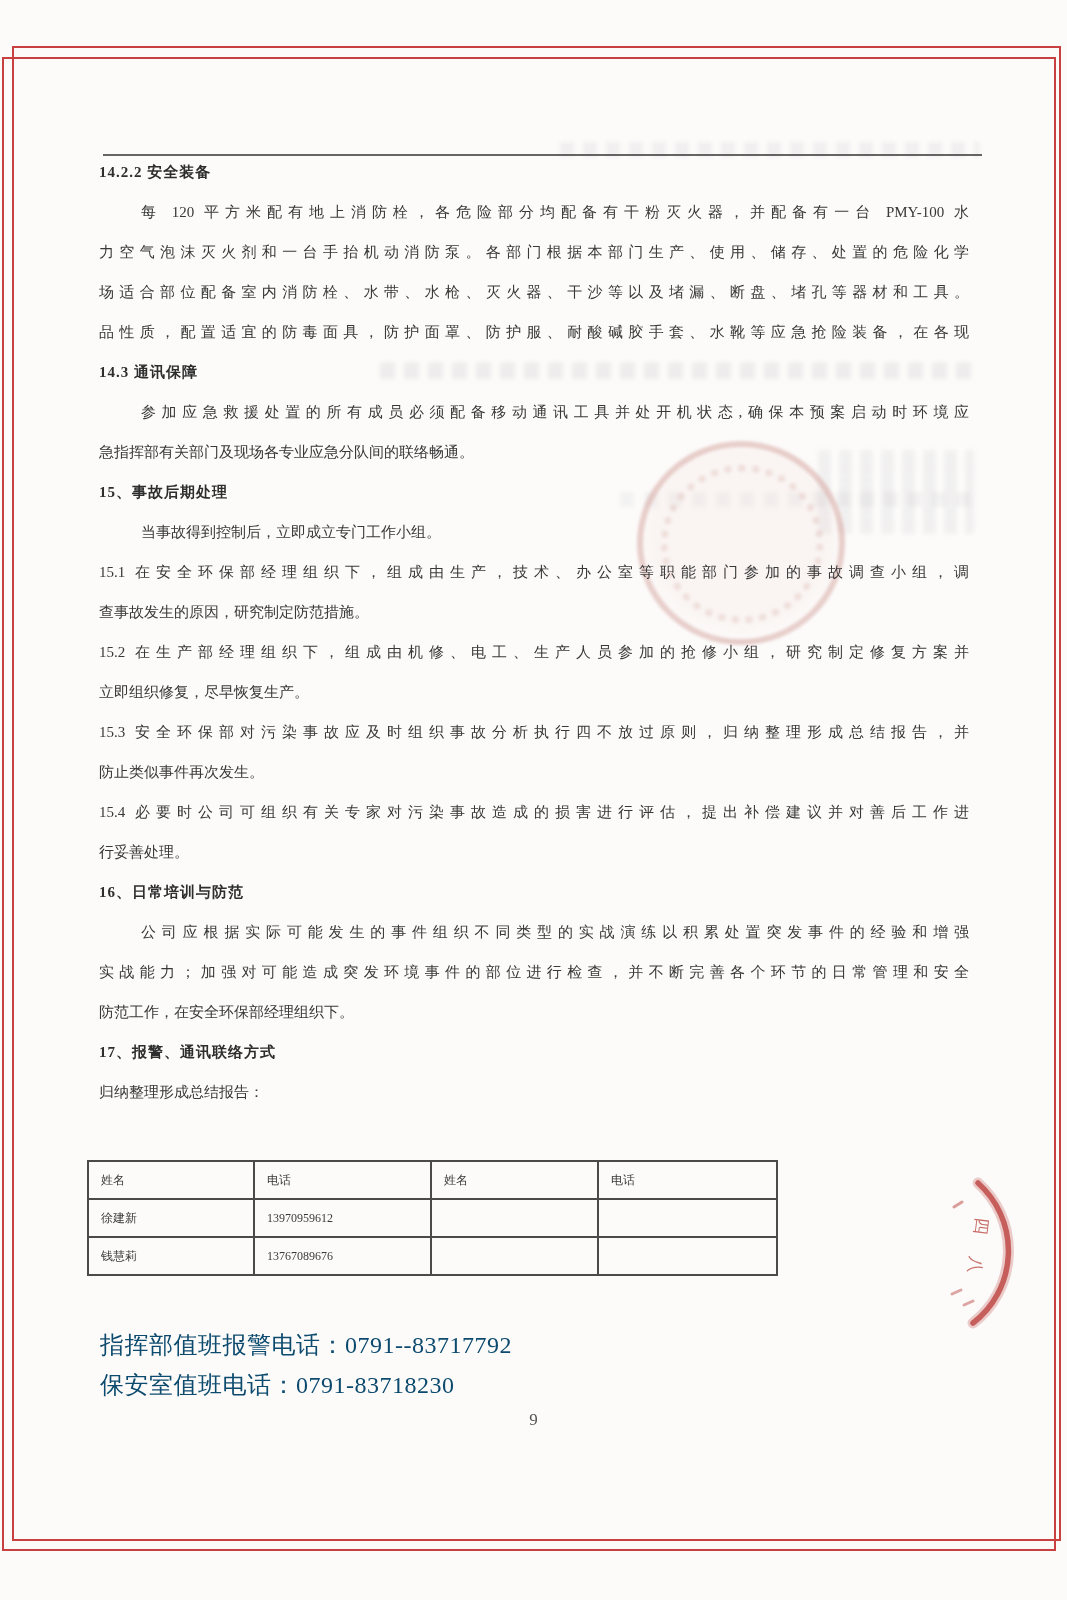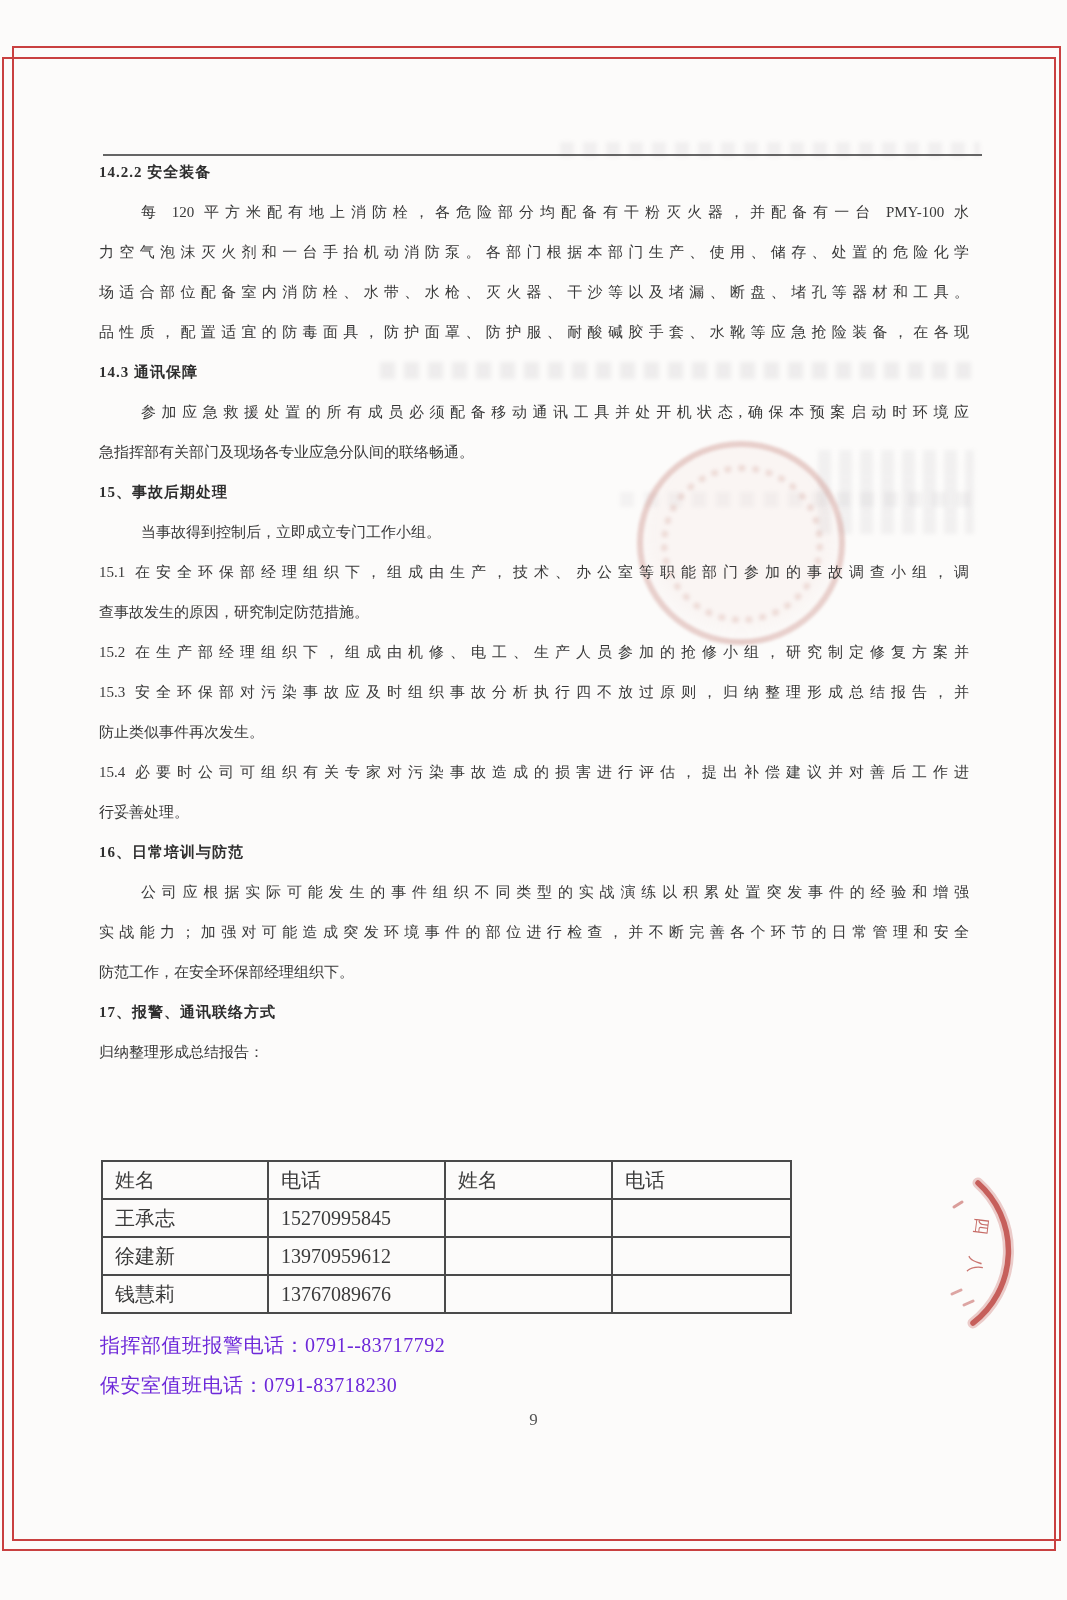--- a/index.html
+++ b/index.html
@@ -101,6 +101,7 @@
       <div class="tline just">15.1 在安全环保部经理组织下，组成由生产，技术、办公室等职能部门参加的事故调查小组，调</div>
       <div class="tline">查事故发生的原因，研究制定防范措施。</div>
       <div class="tline just">15.2 在生产部经理组织下，组成由机修、电工、生产人员参加的抢修小组，研究制定修复方案并</div>
+      <div class="tline">立即组织修复，尽早恢复生产。</div>
       <div class="tline just">15.3 安全环保部对污染事故应及时组织事故分析执行四不放过原则，归纳整理形成总结报告，并</div>
       <div class="tline">防止类似事件再次发生。</div>
       <div class="tline just">15.4 必要时公司可组织有关专家对污染事故造成的损害进行评估，提出补偿建议并对善后工作进</div>

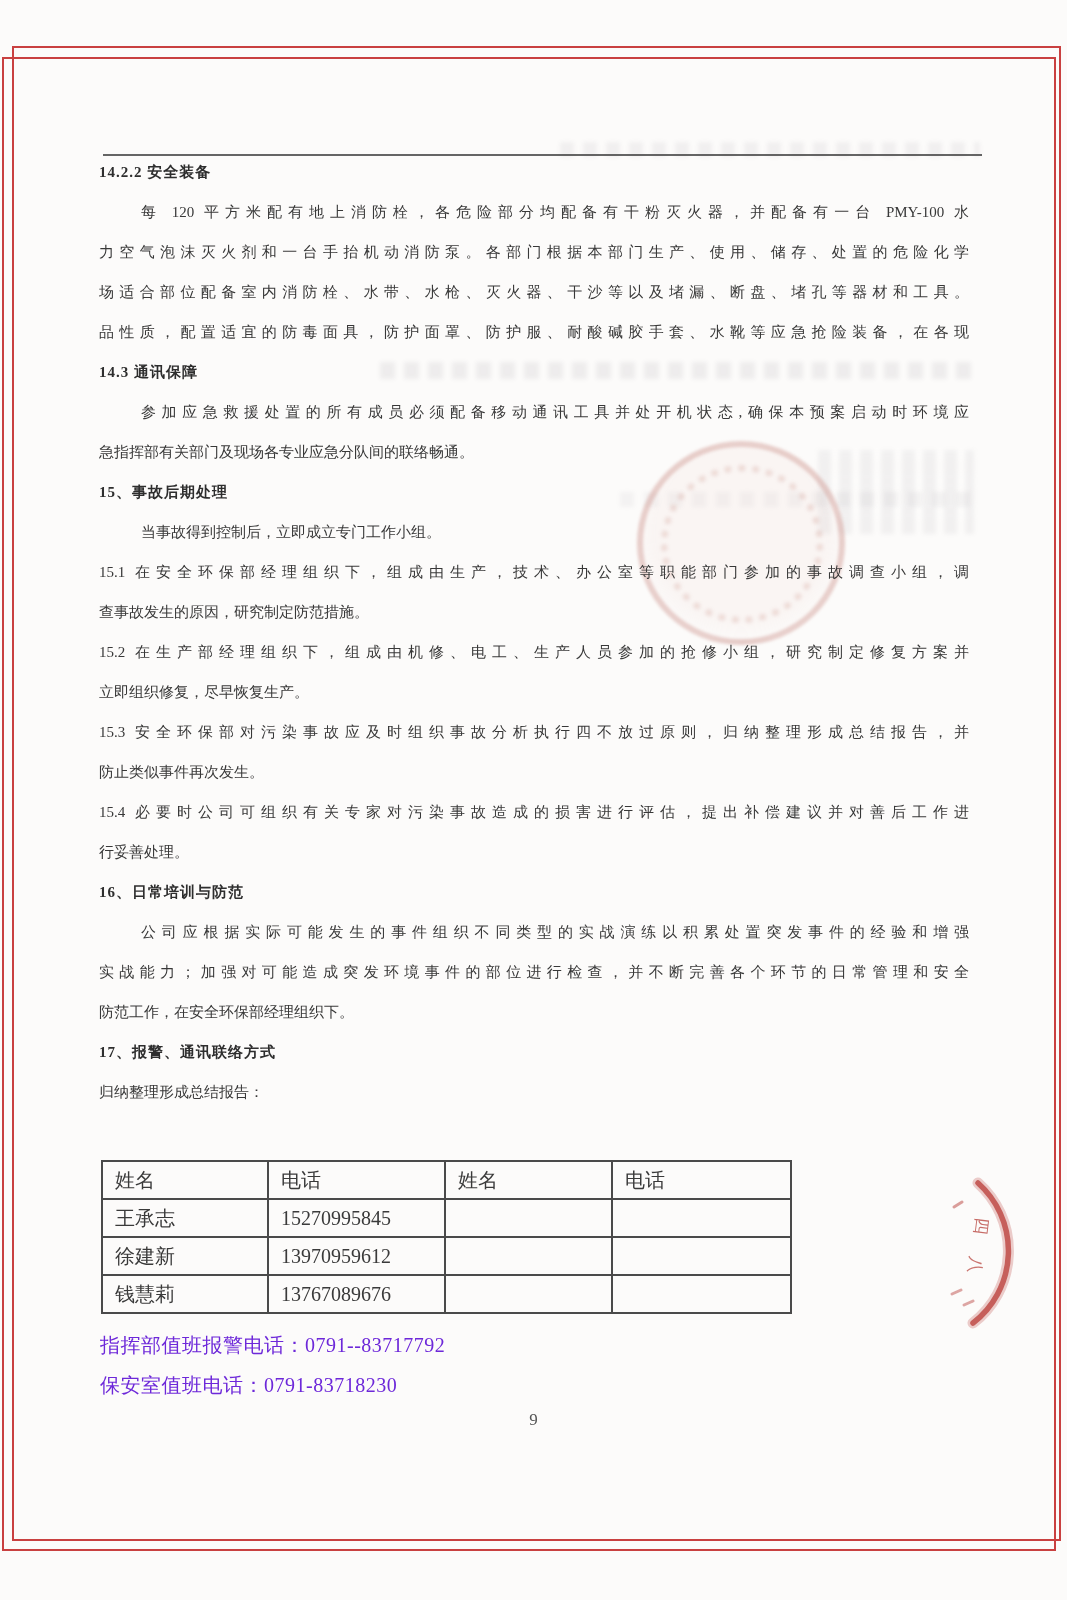--- a/index.html
+++ b/index.html
@@ -28,9 +28,9 @@
   .tline.just{text-align:justify;text-align-last:justify;text-justify:inter-ideograph;}
   
   .contact-table{
-    position:absolute;left:101px;top:1160px;
+    position:absolute;left:87px;top:1160px;
     border-collapse:collapse;table-layout:fixed;
-    color:#3a3a3a;font-size:20px;
+    color:#3a3a3a;font-size:12px;
   }
   .contact-table td{
     border:2px solid #4a4a4a;height:36px;

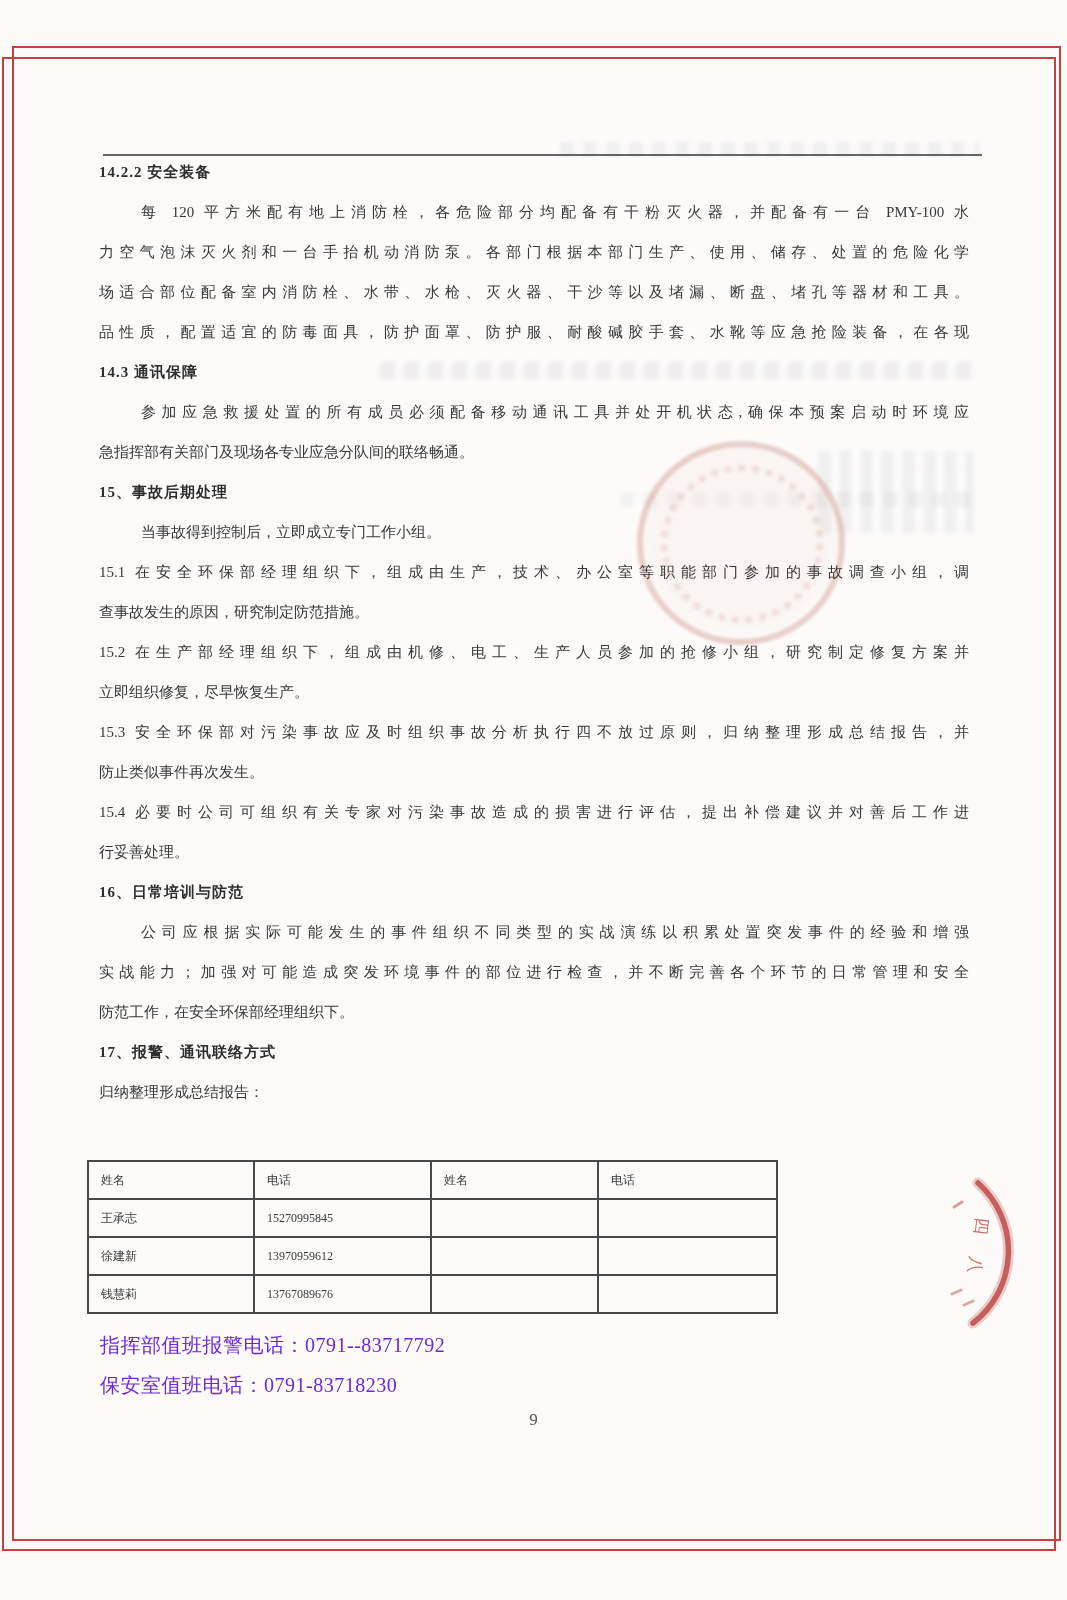--- a/index.html
+++ b/index.html
@@ -129,12 +129,6 @@
           <td>电话</td>
         </tr>
         <tr>
-          <td>王承志</td>
-          <td>15270995845</td>
-          <td>&nbsp;</td>
-          <td>&nbsp;</td>
-        </tr>
-        <tr>
           <td>徐建新</td>
           <td>13970959612</td>
           <td>&nbsp;</td>

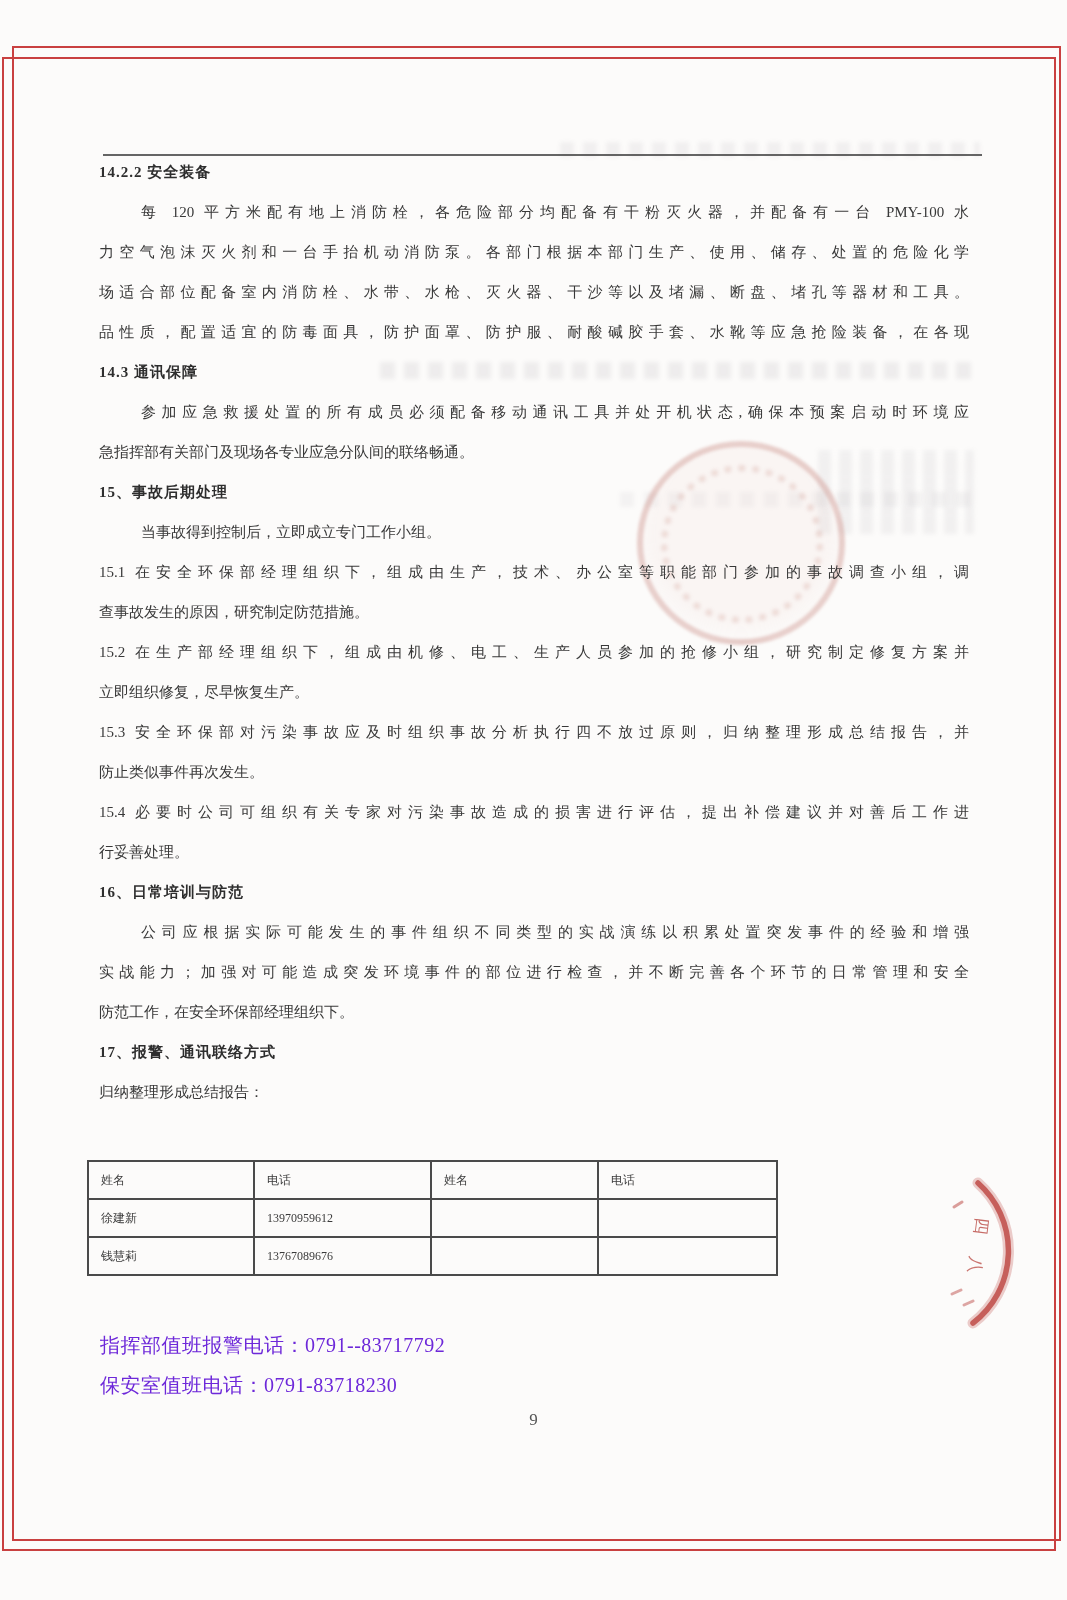--- a/index.html
+++ b/index.html
@@ -37,7 +37,7 @@
     padding:0 0 0 12px;vertical-align:middle;text-align:left;
   }
   
-  .footer-line{position:absolute;left:100px;color:#6d28d9;font-size:20px;line-height:26px;letter-spacing:.5px;}
+  .footer-line{position:absolute;left:100px;color:#0c4a6e;font-size:24px;line-height:26px;letter-spacing:.5px;}
   .footer-line.l1{top:1332px;}
   .footer-line.l2{top:1372px;}
   

